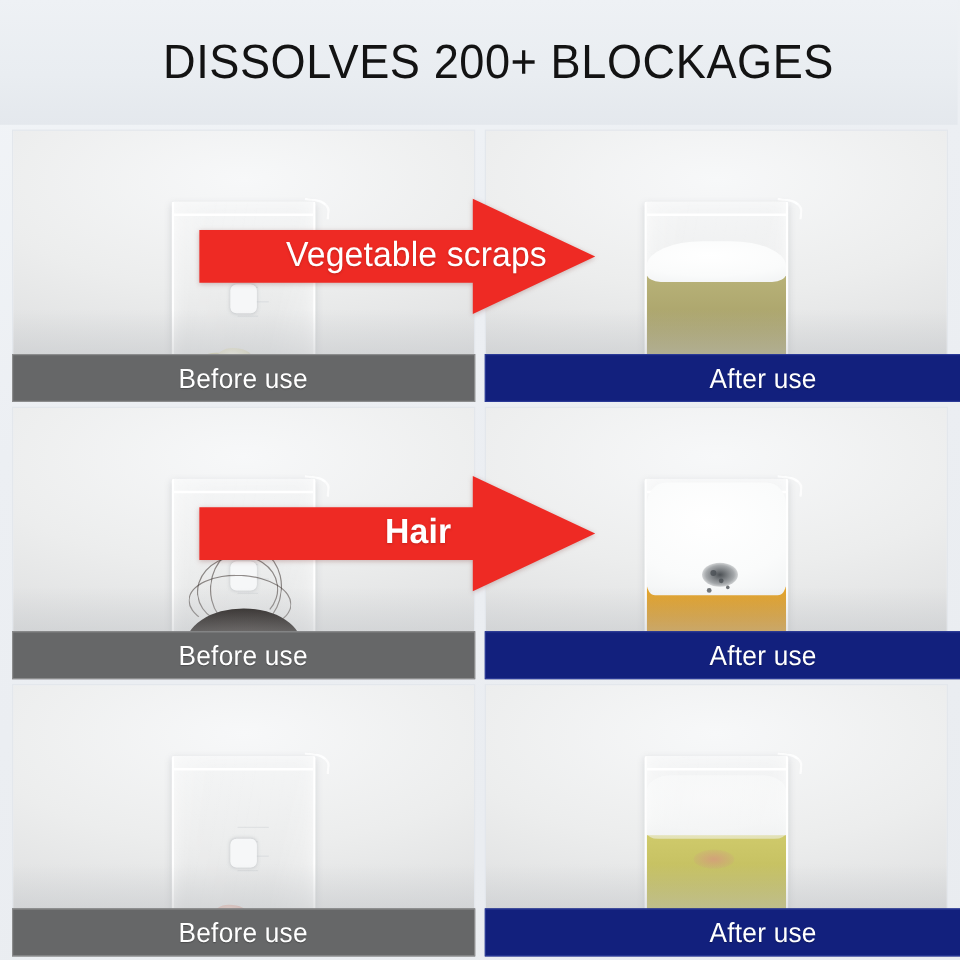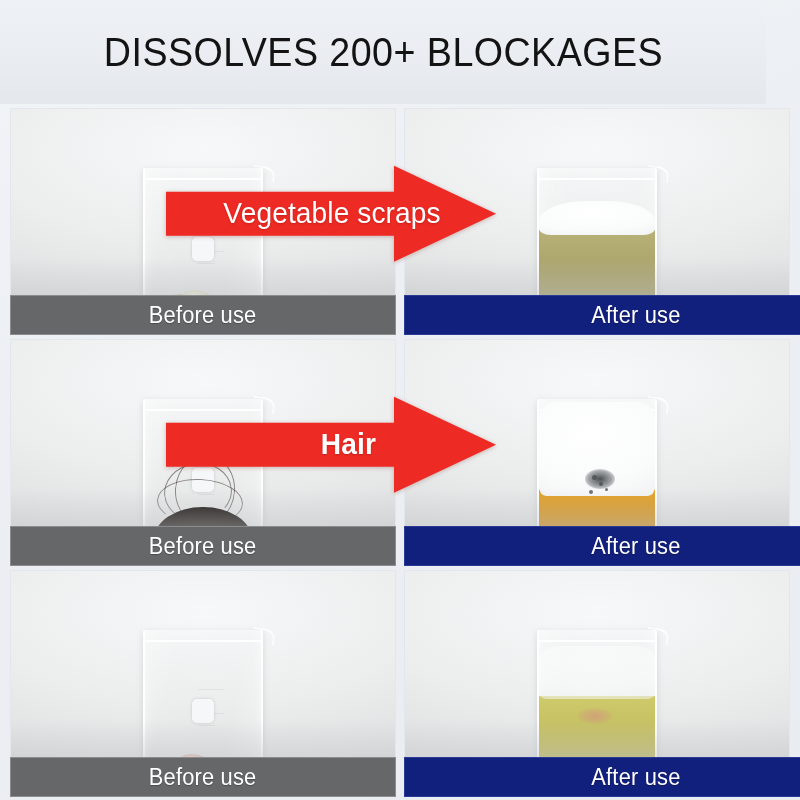--- a/index.html
+++ b/index.html
@@ -14,7 +14,7 @@
   
   .title-bar{position:absolute;left:0;top:0;width:766px;height:104px;
     background:linear-gradient(180deg,#eef1f5 0%,#e9edf1 60%,#e4e8ed 100%);
-    display:flex;align-items:center;justify-content:center;}
+    display:flex;align-items:center;justify-content:center;padding-left:32px;}
   .title{
     font-family:"Liberation Sans Narrow","Liberation Sans",sans-serif;
     font-size:40px;font-weight:300;letter-spacing:.5px;

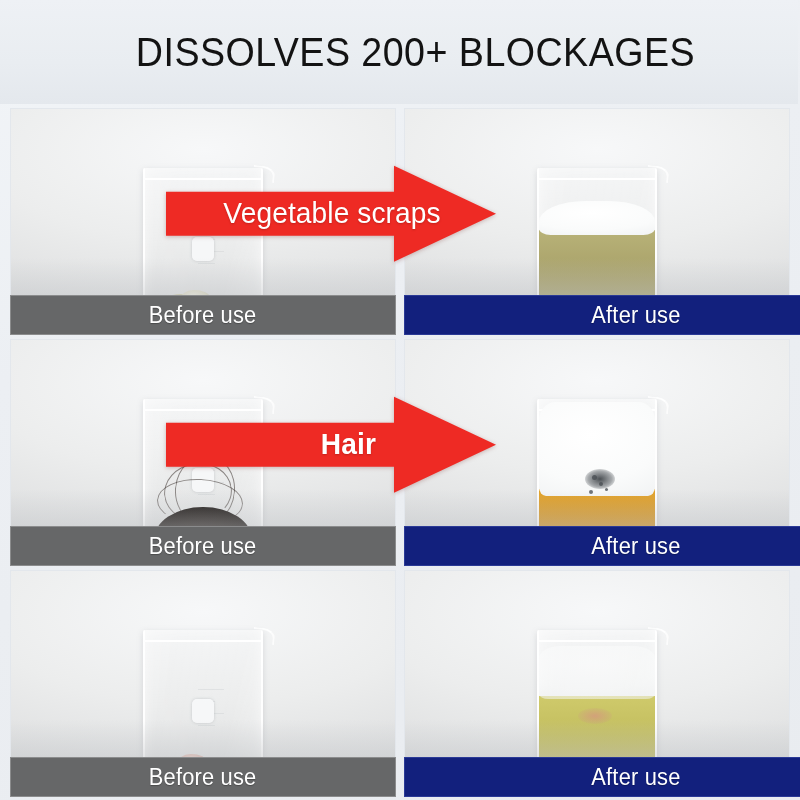--- a/index.html
+++ b/index.html
@@ -104,7 +104,7 @@
     filter:drop-shadow(0 1px 2px rgba(120,40,35,.30));}
   .arrow .lbl{position:absolute;left:0;top:0;width:100%;height:100%;
     display:flex;align-items:center;justify-content:flex-start;
-    padding-left:54px;box-sizing:border-box;}
+    padding-left:69px;box-sizing:border-box;}
   .arrow .lbl span{
     font-family:"Liberation Sans Narrow","Liberation Sans",sans-serif;
     font-size:29px;color:#ffffff;white-space:nowrap;letter-spacing:.1px;

